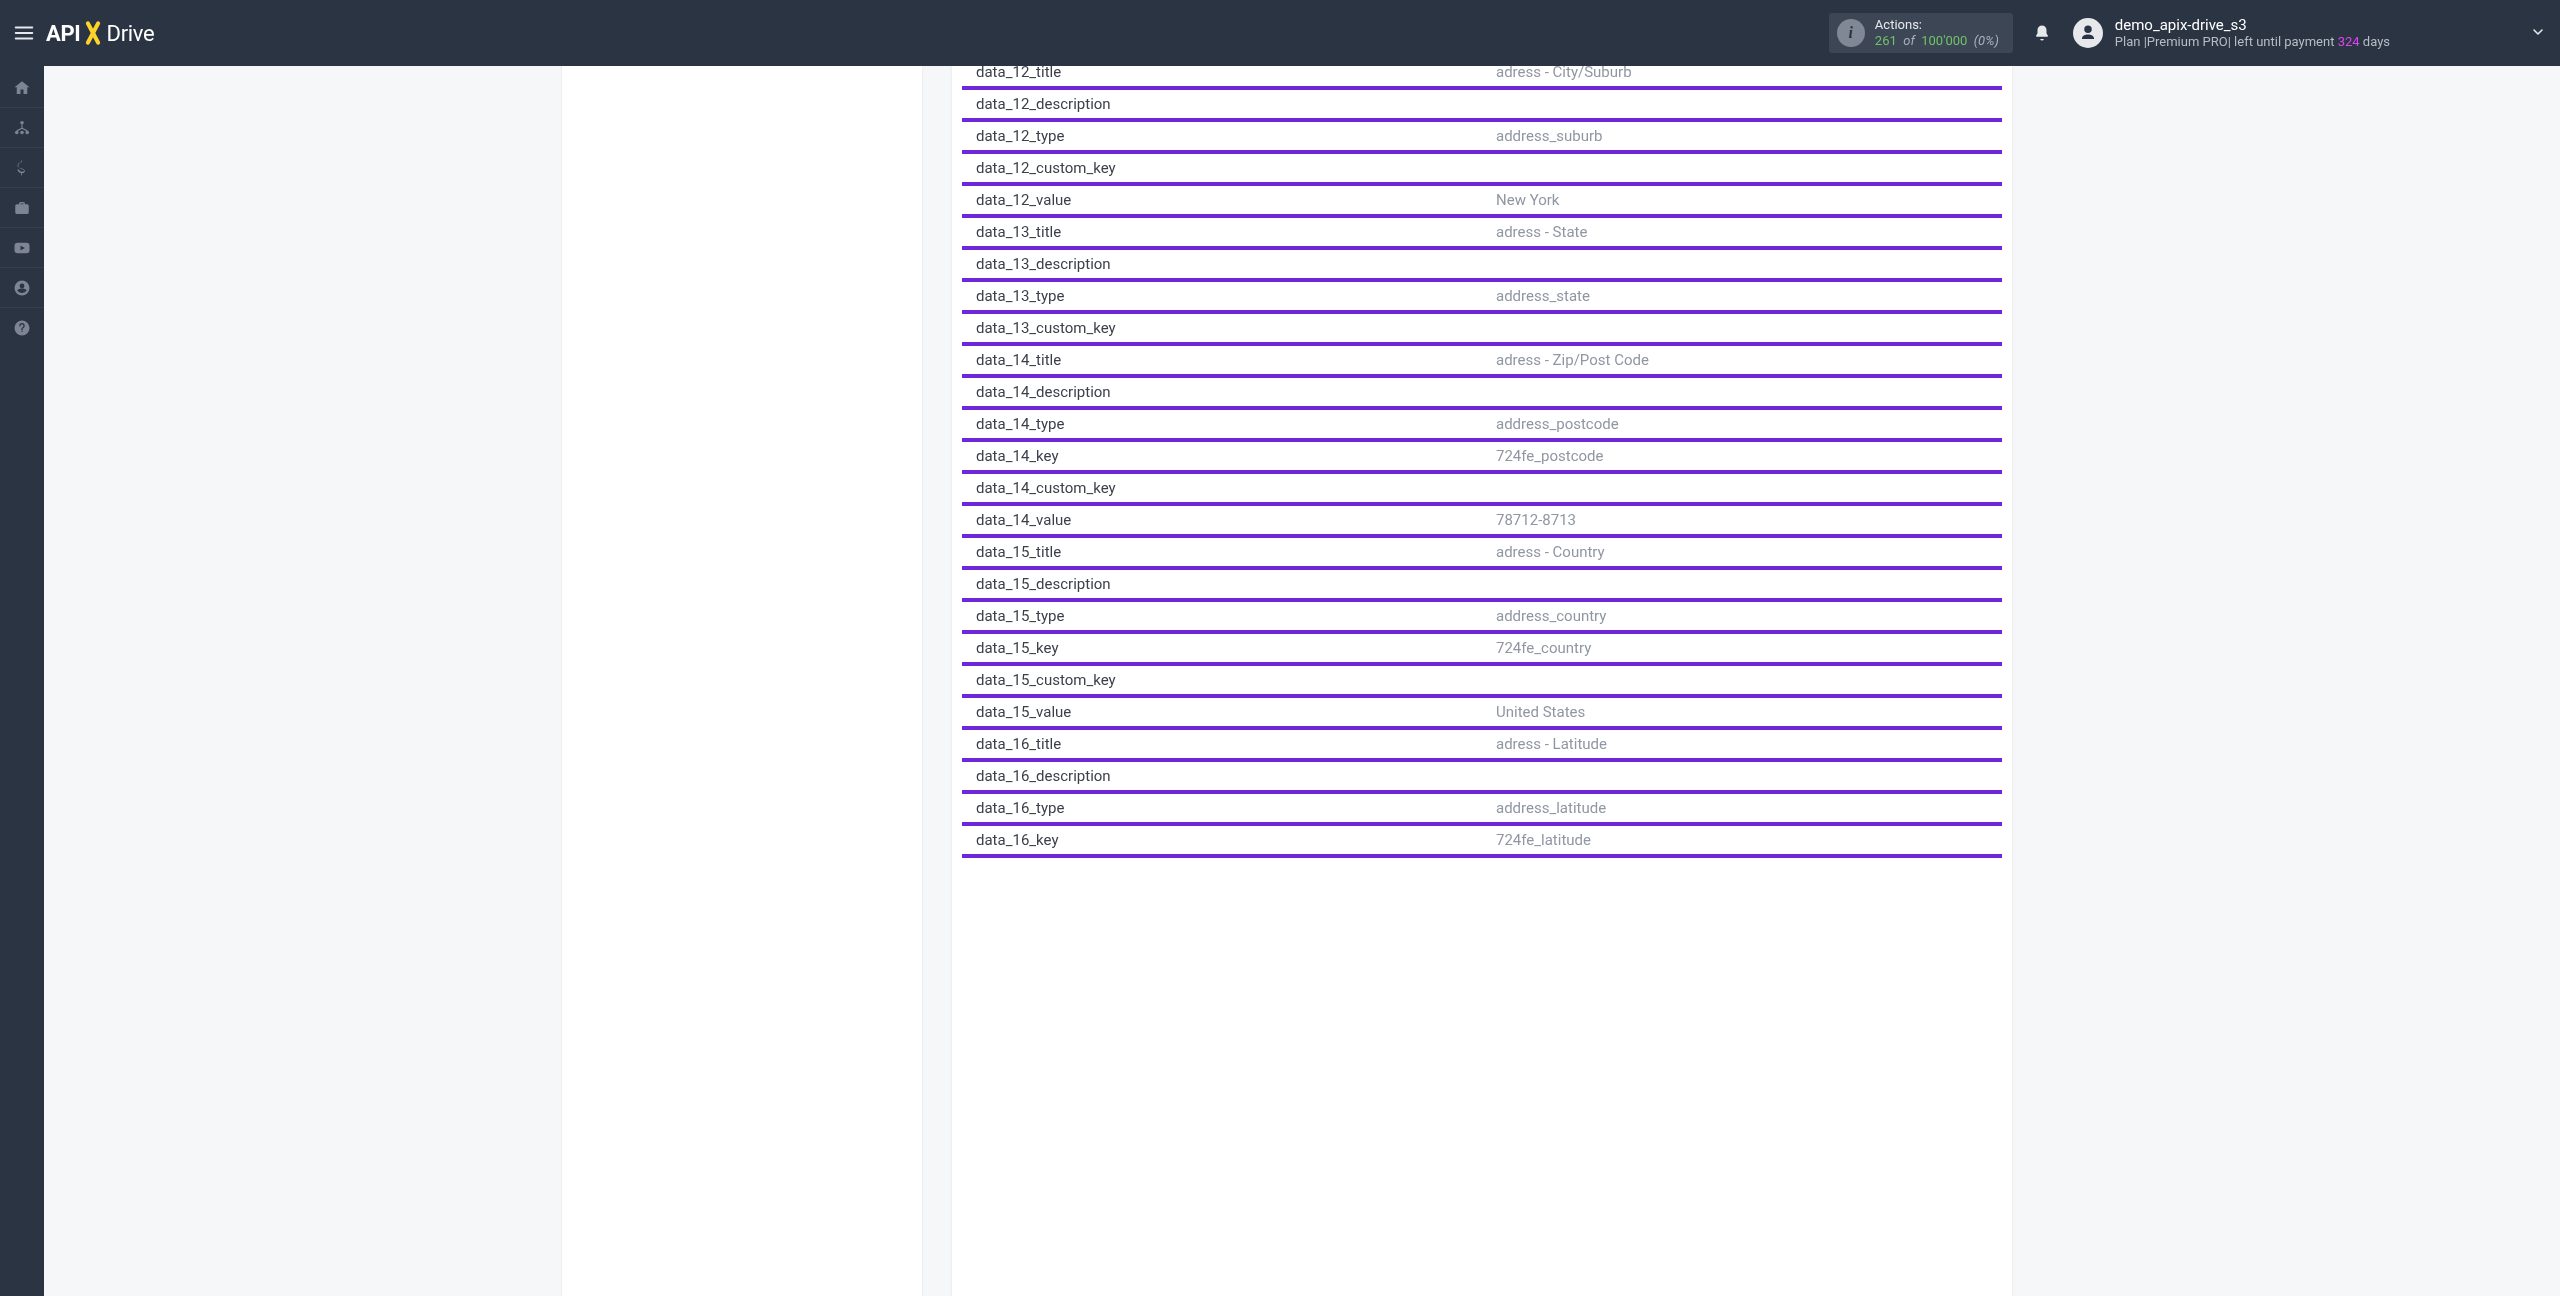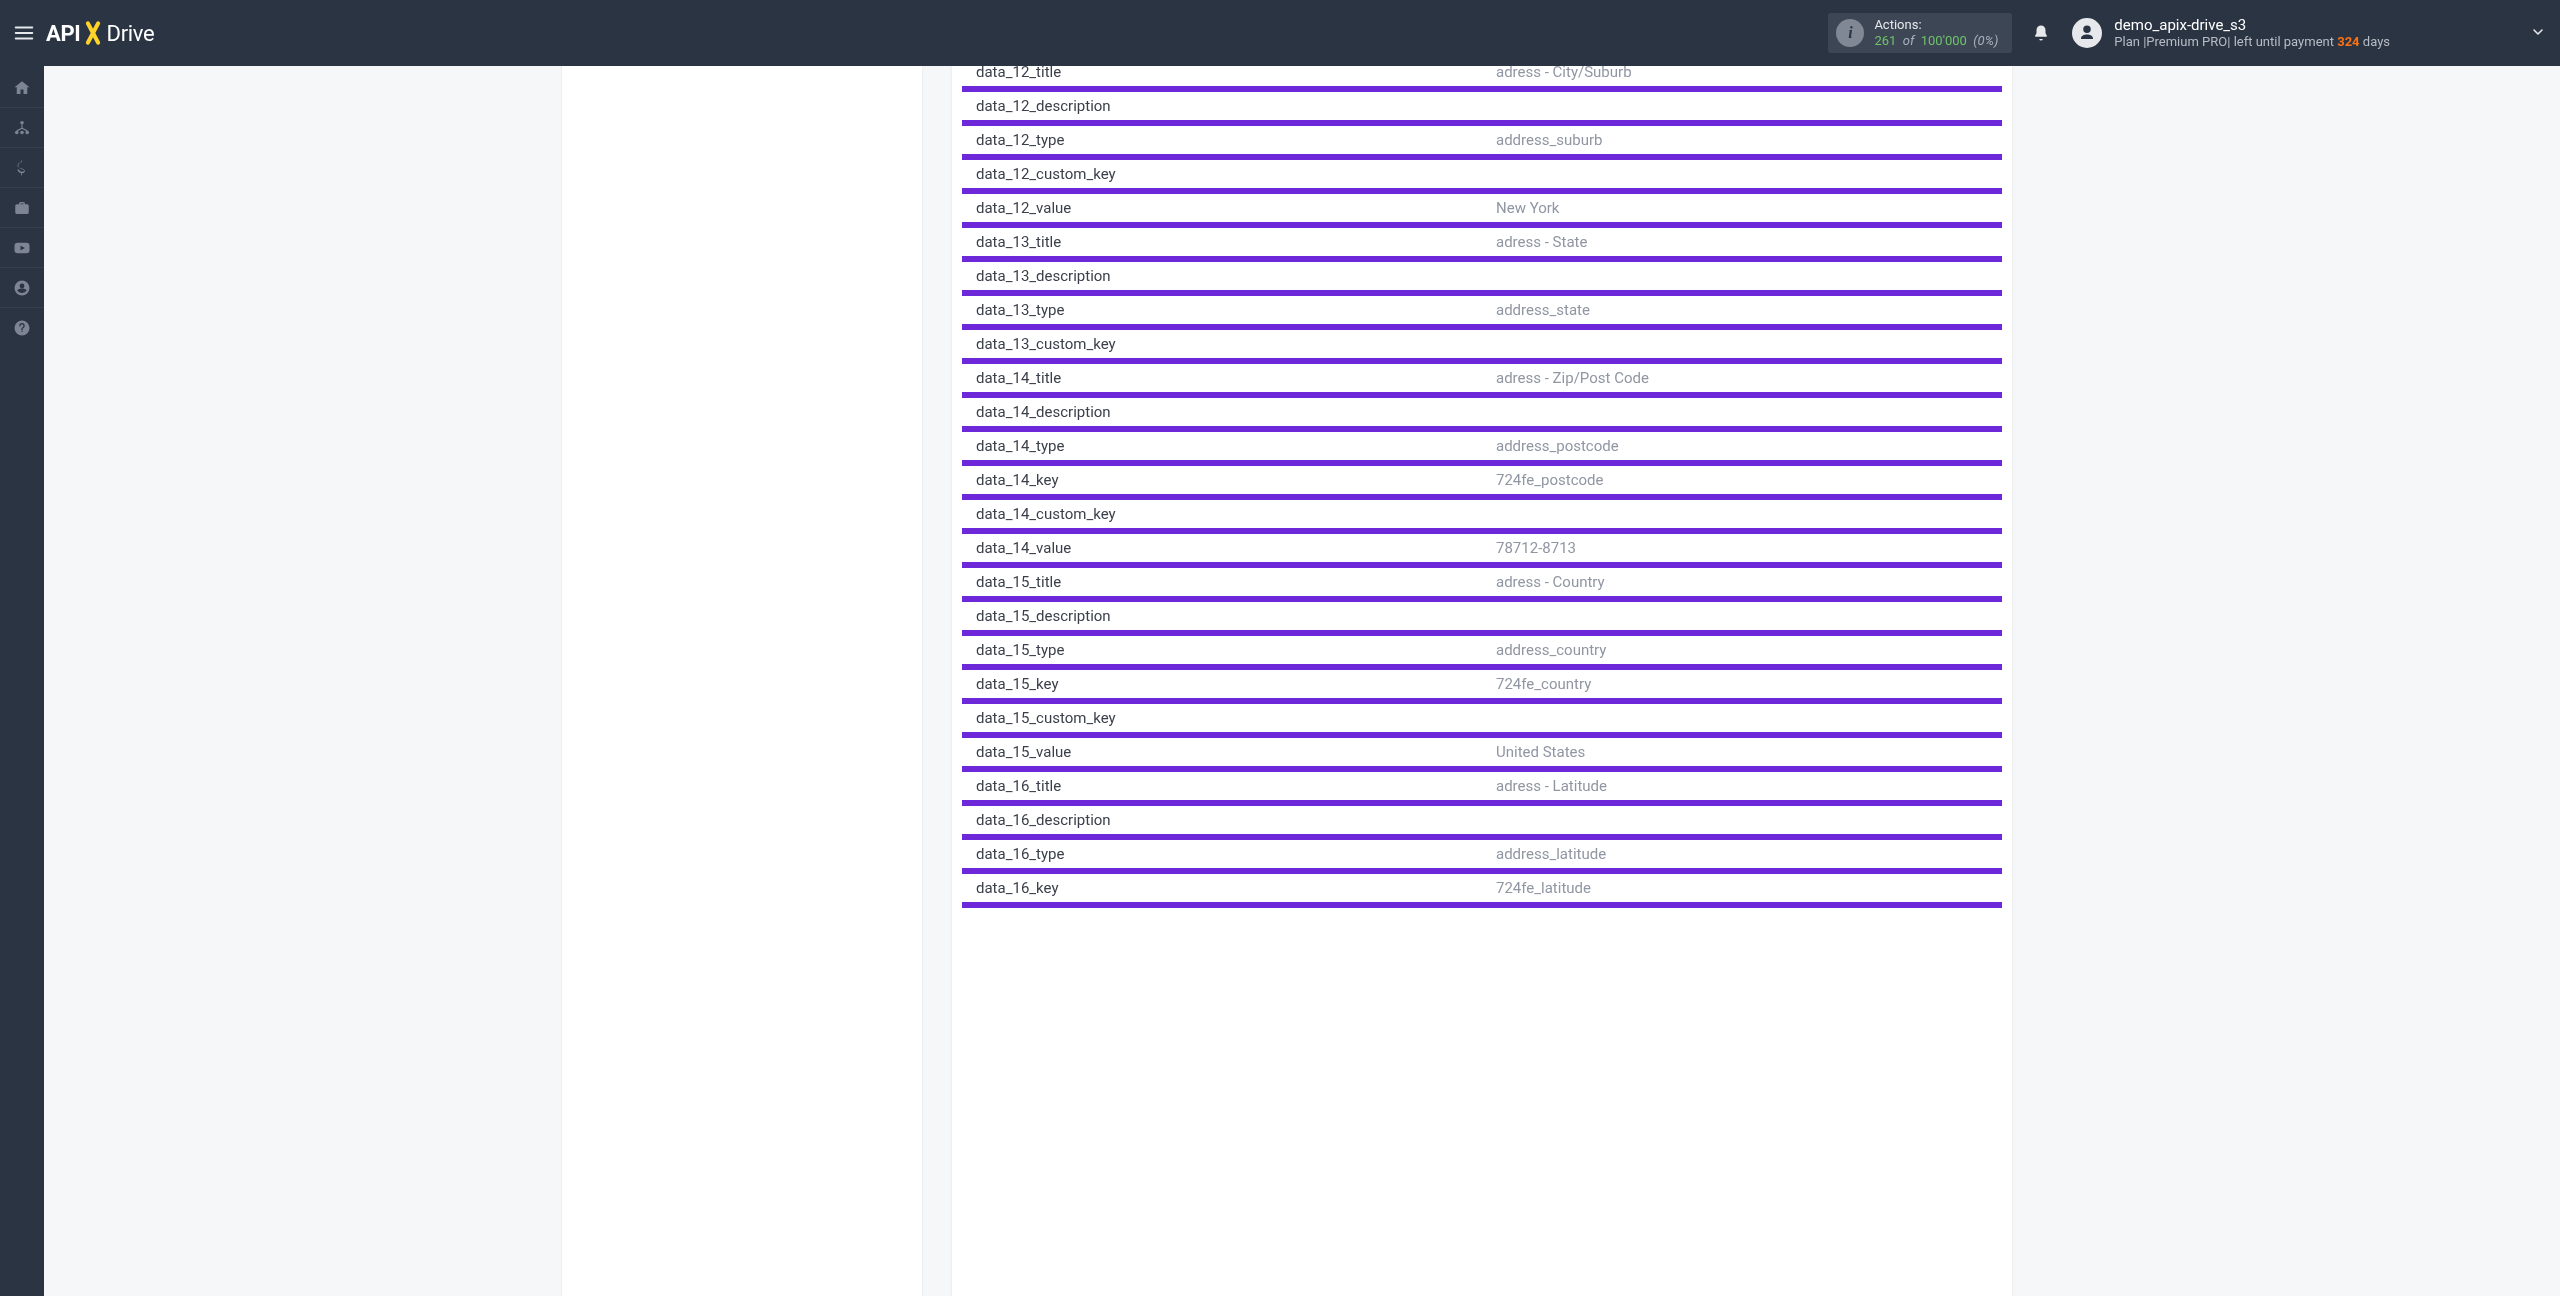--- a/index.html
+++ b/index.html
@@ -112,7 +112,7 @@
   .userbox .meta { line-height: 1.2; color: #e6e8ec; }
   .userbox .name { font-size: 15px; color: #fff; }
   .userbox .plan { font-size: 13px; color: #b7bcc6; }
-  .userbox .plan .days { color: #f97316; font-weight: 700; }
+  .userbox .plan .days { color: #d946ef; font-weight: 400; }
   .userbox .chev {
     margin-left: 140px;
     color: #e6e8ec;

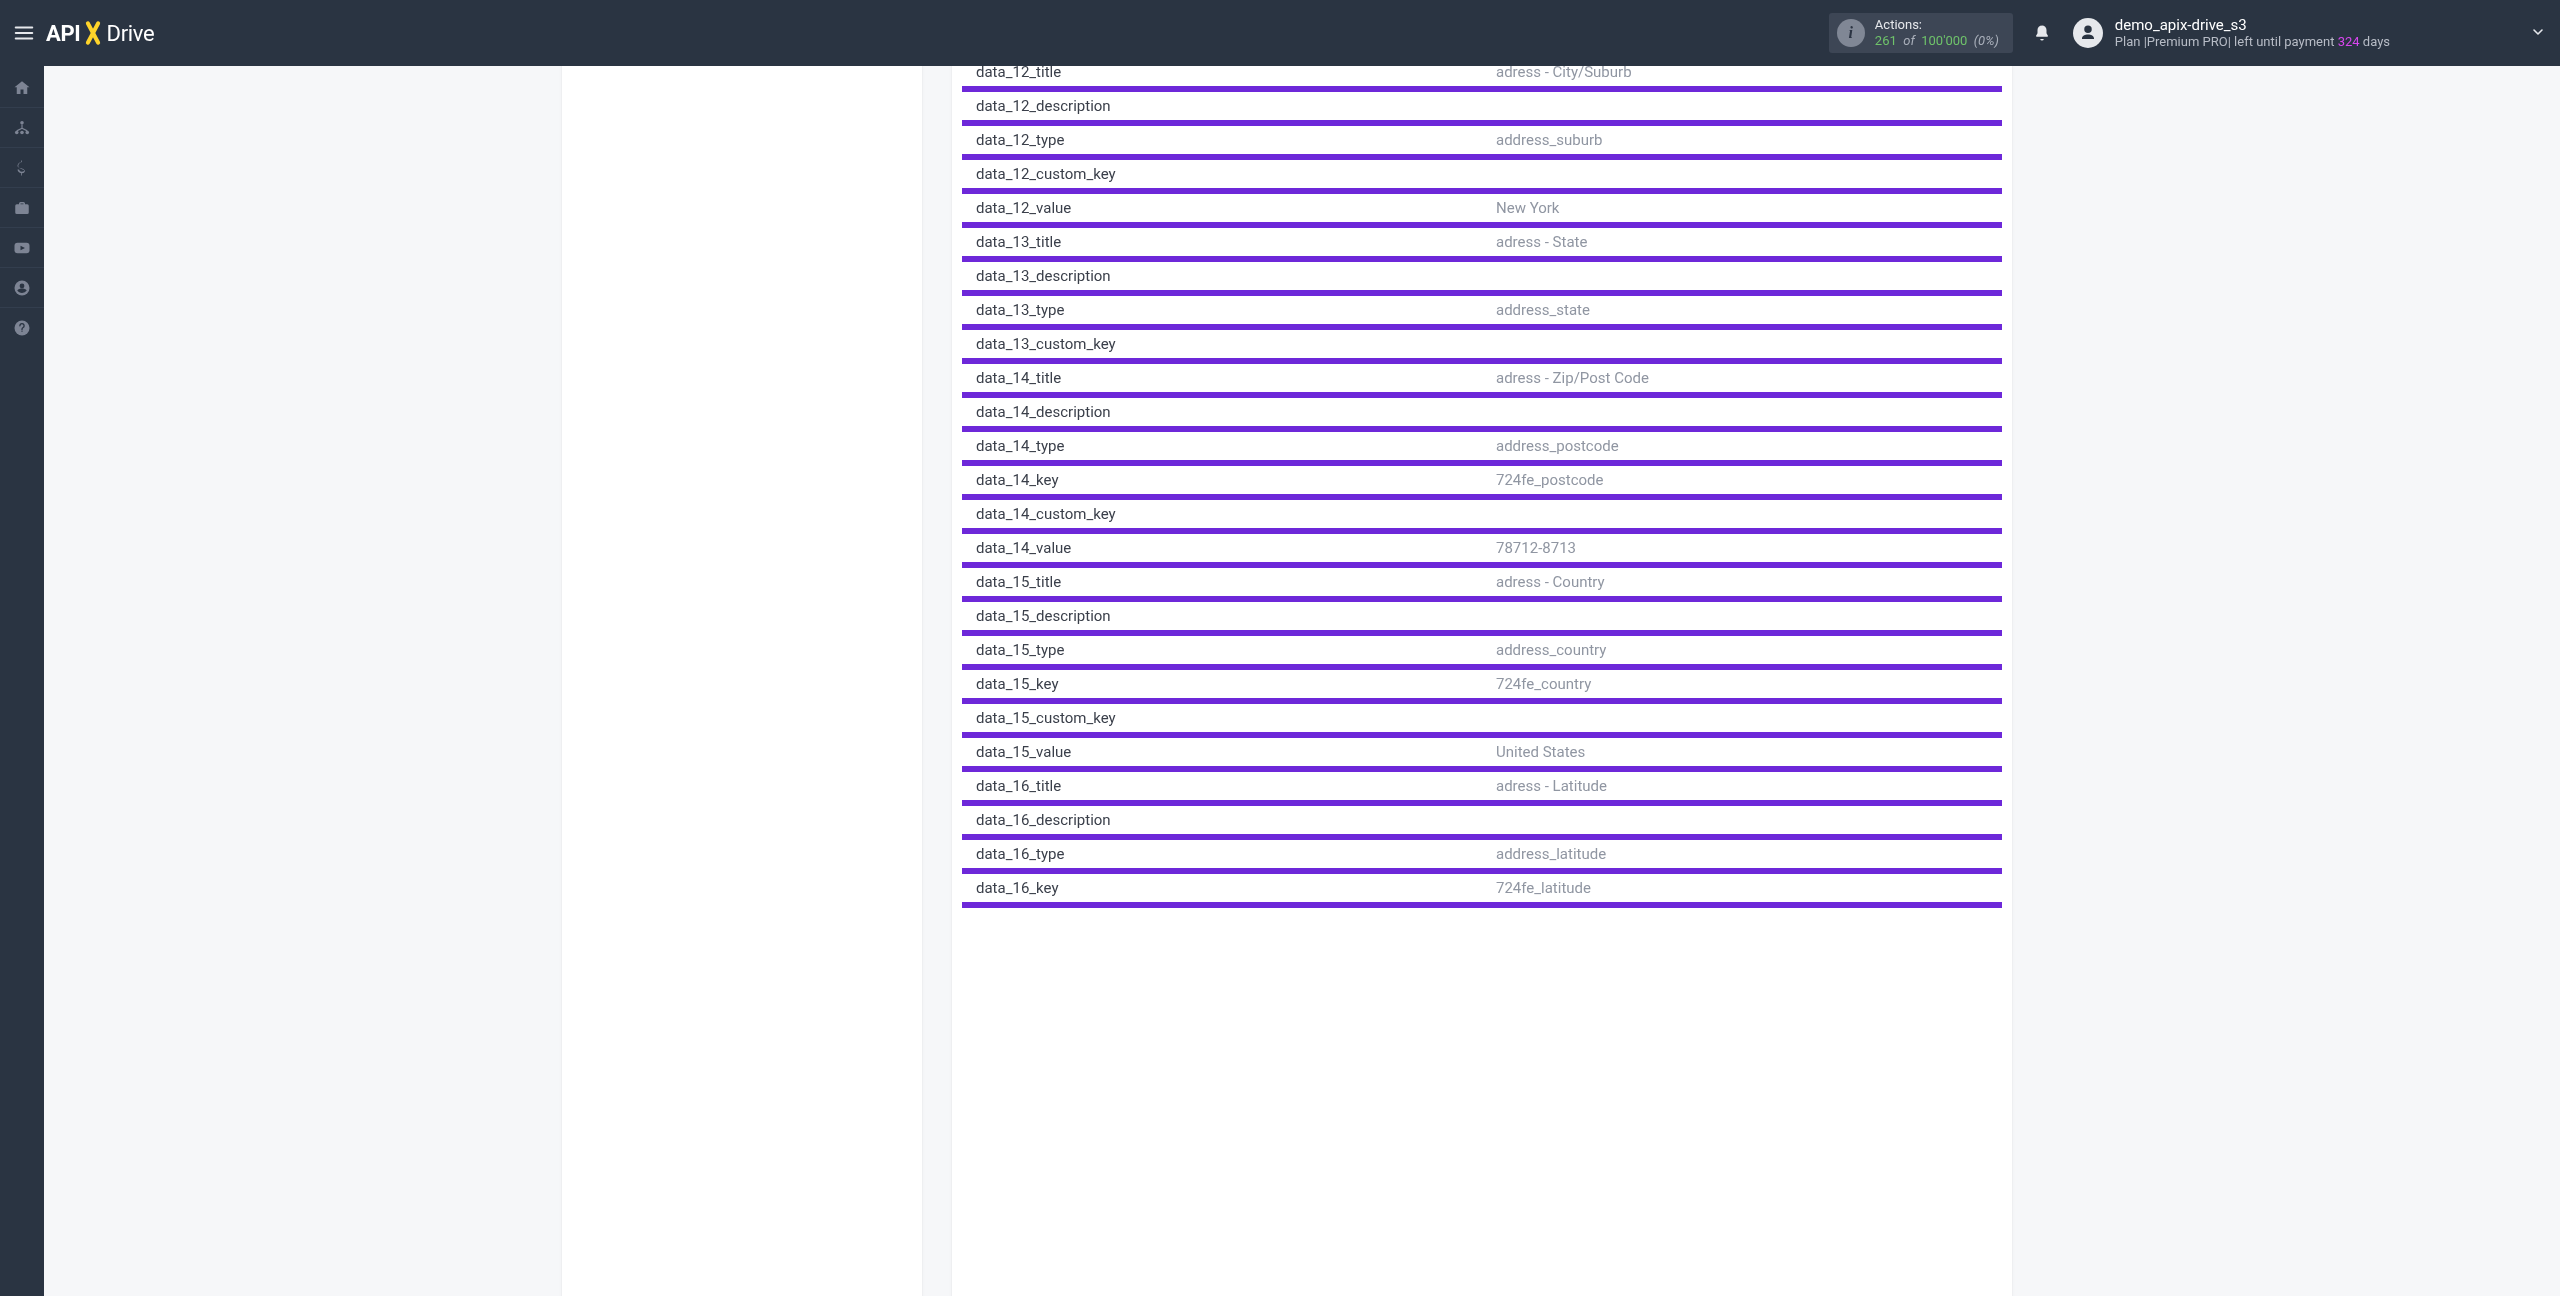--- a/index.html
+++ b/index.html
@@ -173,7 +173,7 @@
   table.data td {
     padding: 5px 14px;
     font-size: 15px;
-    border-bottom: 6px solid #6d28d9;
+    border-bottom: 4px solid #6d28d9;
     vertical-align: middle;
     height: 27px;
   }

